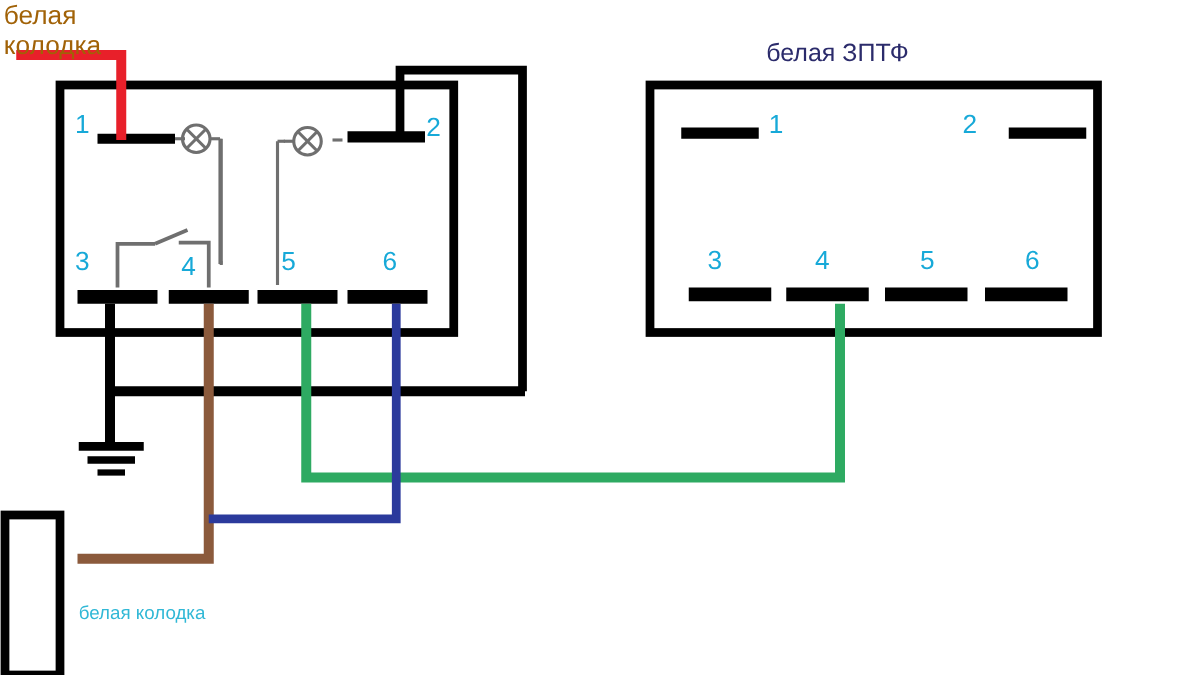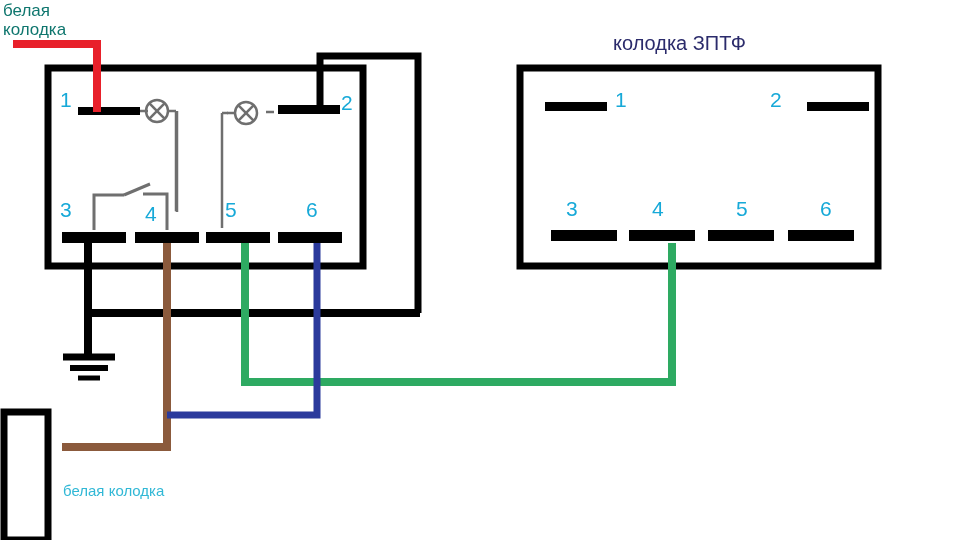--- a/index.html
+++ b/index.html
@@ -42,8 +42,8 @@
   .note-tl {
     left: 3px;
     top: 1px;
-    font-size: 17px;
-    color: #0f766e;
+    font-size: 21px;
+    color: #a16207;
   }
   .note-bl {
     left: 63px;

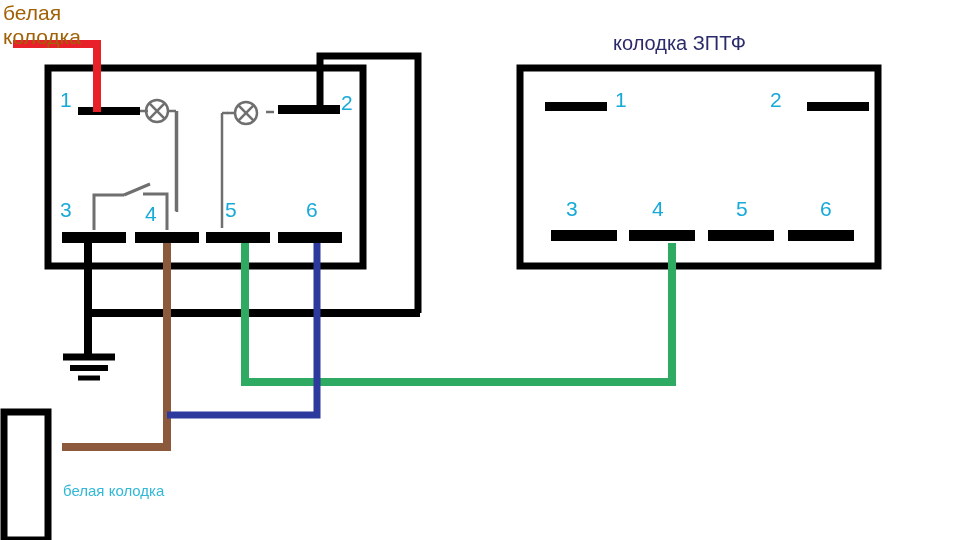--- a/index.html
+++ b/index.html
@@ -138,7 +138,7 @@
   </svg>
 
 
-  <div class="lbl title-right">колодка ЗПТФ</div>
+  <div class="lbl title-right">белая ЗПТФ</div>
 
   <div class="lbl note-tl">белая
 колодка</div>

